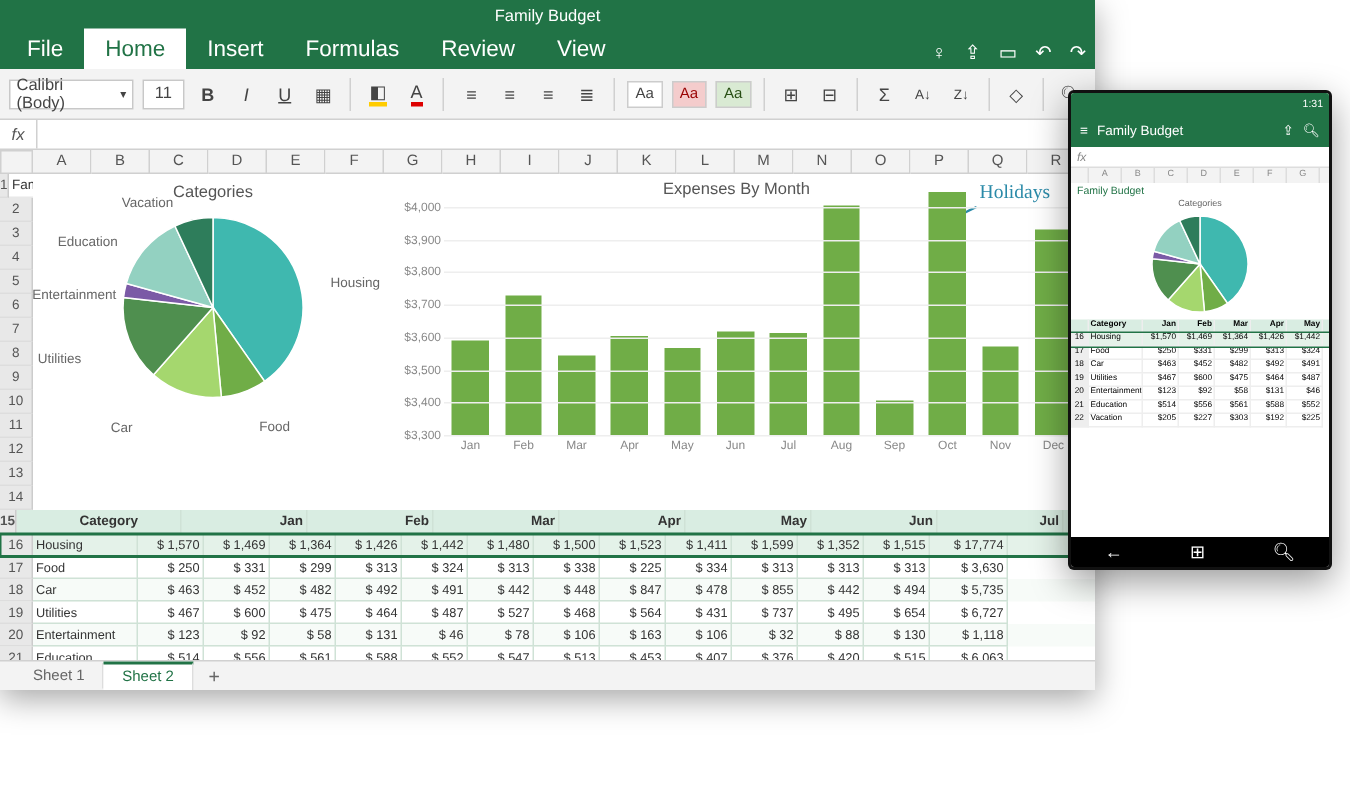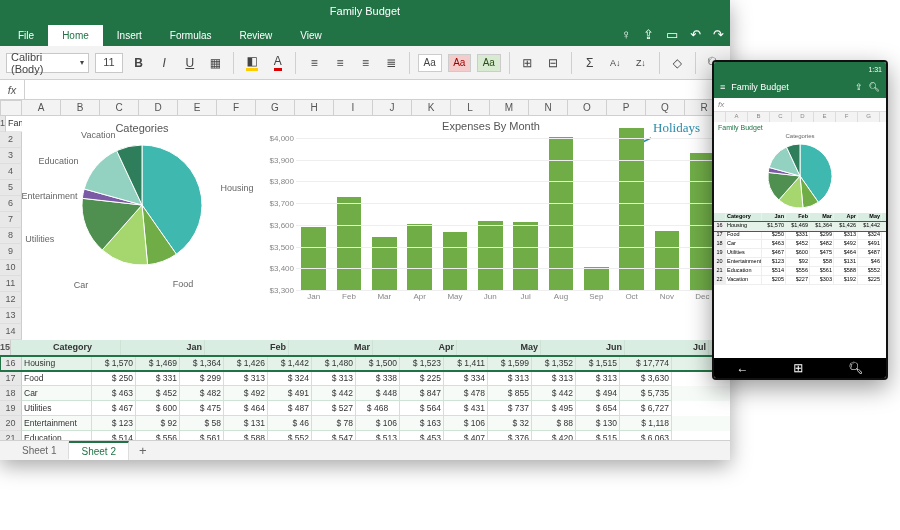--- a/index.html
+++ b/index.html
@@ -9,7 +9,7 @@
   .titlebar { height: 22px; background: #217346; color: #fff; display: flex; align-items: center; justify-content: center; font-size: 11px; }
   
   .tabs { height: 24px; background: #217346; display: flex; align-items: flex-end; padding-left: 4px; position: relative;}
-  .tab { color: #fff; font-size: 10px; padding: 5px 14px; cursor: pointer; }
+  .tab { color: #fff; font-size: 15px; padding: 5px 14px; cursor: pointer; }
   .tab.active { background: #fff; color: #217346; }
   .tabs-right { position: absolute; right: 6px; top: 0; height: 100%; display: flex; align-items: center; gap: 12px; color: #fff; font-size: 13px; }
   .tabs-right span { cursor: pointer; }

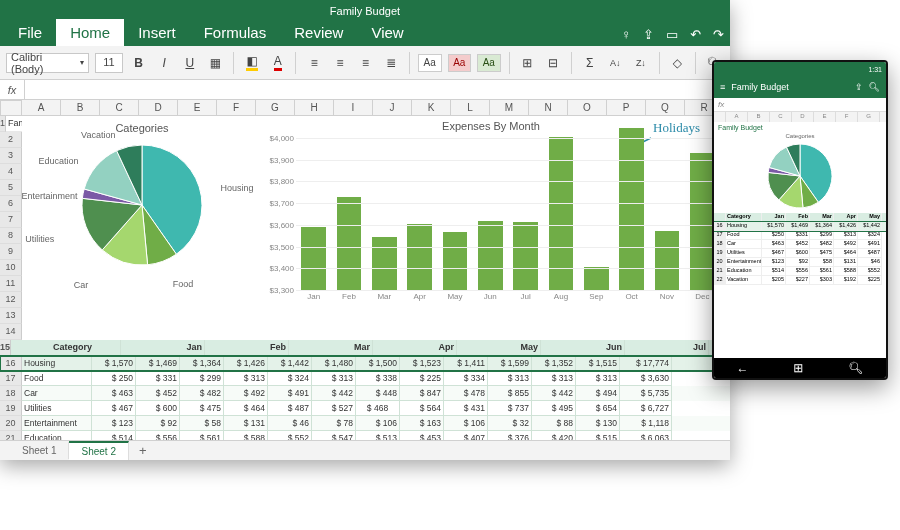--- a/index.html
+++ b/index.html
@@ -650,7 +650,7 @@
           <div class="dcell" style="flex: 0 0 44px;">$  464</div>
           <div class="dcell" style="flex: 0 0 44px;">$  487</div>
           <div class="dcell" style="flex: 0 0 44px;">$  527</div>
-          <div class="dcell" style="flex: 0 0 44px; text-align: center;">$  468</div>
+          <div class="dcell" style="flex: 0 0 44px;">$  468</div>
           <div class="dcell" style="flex: 0 0 44px;">$  564</div>
           <div class="dcell" style="flex: 0 0 44px;">$  431</div>
           <div class="dcell" style="flex: 0 0 44px;">$  737</div>

